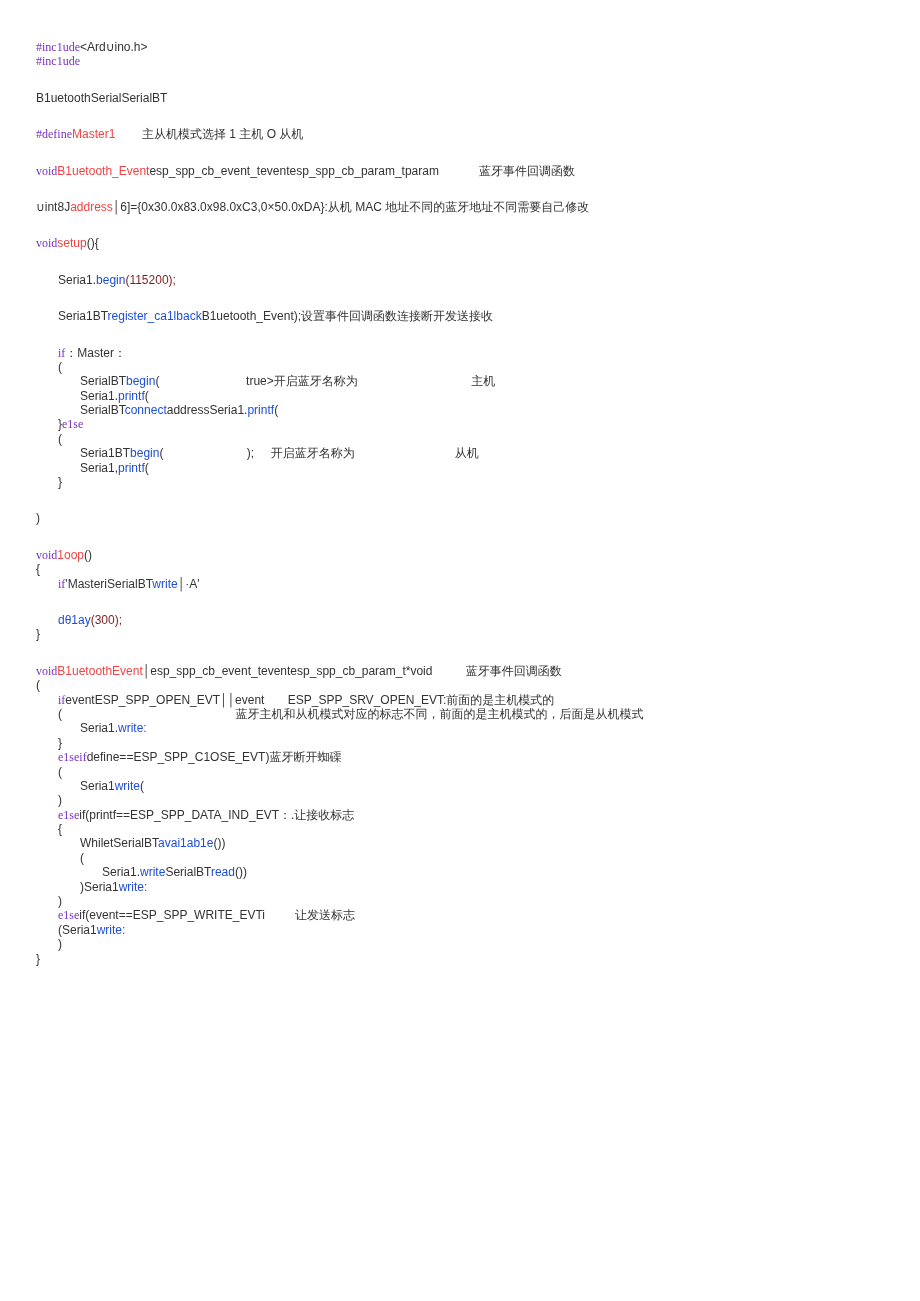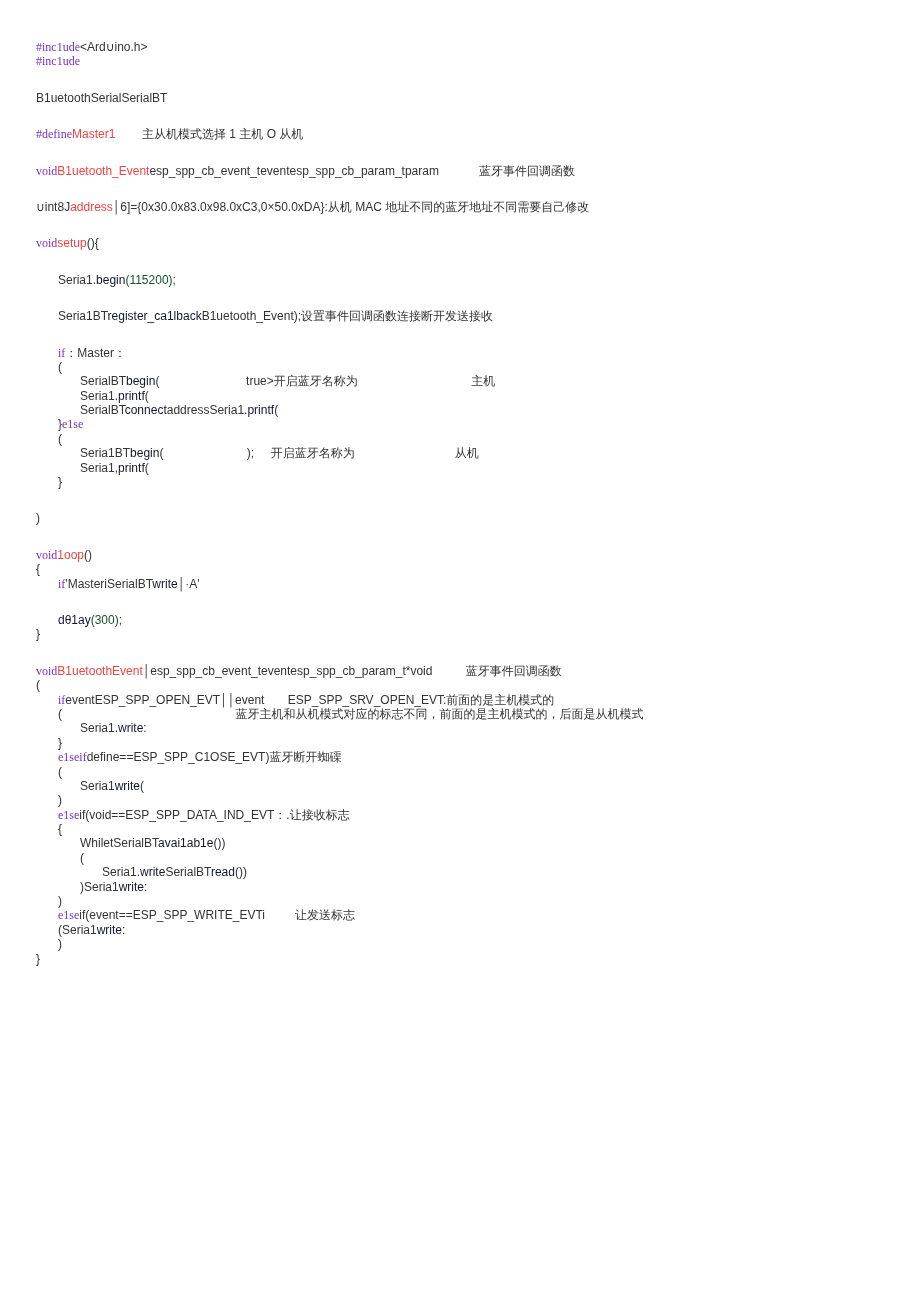--- a/index.html
+++ b/index.html
@@ -26,7 +26,7 @@
   }
   .kw     { color: #7a2fbf; font-family: Liberation Serif, serif; }   
   .name   { color: #ef4444; }   
-  .fn     { color: #0f172a; }   
+  .fn     { color: #1d4ed8; }   
   .txt    { color: #333333; }   
   .num    { color: #14532d; }
 

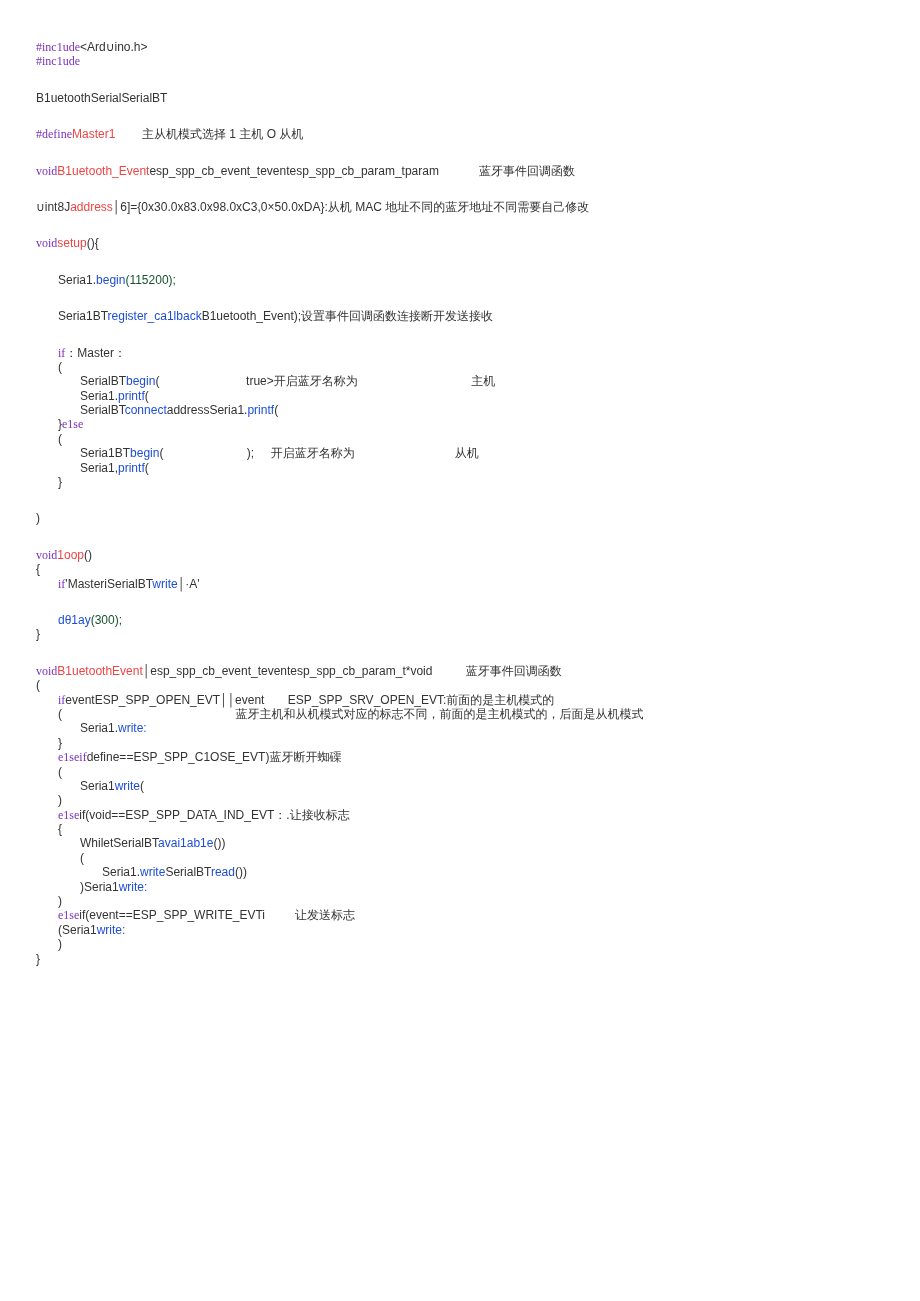--- a/index.html
+++ b/index.html
@@ -28,7 +28,7 @@
   .name   { color: #ef4444; }   
   .fn     { color: #1d4ed8; }   
   .txt    { color: #333333; }   
-  .num    { color: #14532d; }
+  .num    { color: #7f1d1d; }
 
   
   .i1 { padding-left: 22px; }

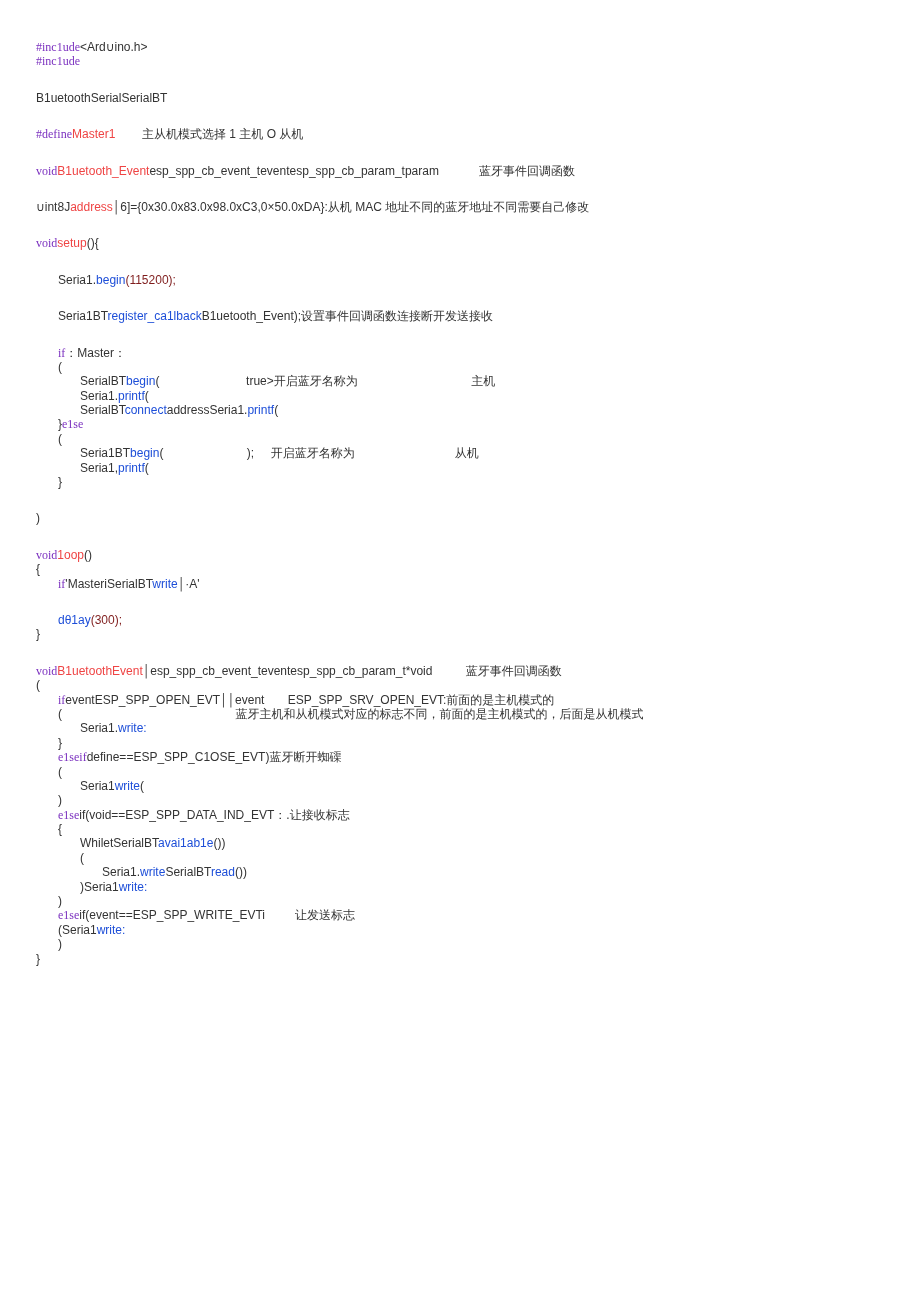--- a/index.html
+++ b/index.html
@@ -124,7 +124,7 @@
   <div class="line i2"><span class="txt">Seria1</span><span class="fn">write</span><span class="txt">(</span></div>
   <div class="line i1"><span class="txt">)</span></div>
 
-  <div class="line i1"><span class="kw">e1se</span><span class="txt">if(void==ESP_SPP_DATA_IND_EVT：</span><span class="txt">.让接收标志</span></div>
+  <div class="line i1"><span class="kw">e1se</span><span class="txt">if(printf==ESP_SPP_DATA_IND_EVT：</span><span class="txt">.让接收标志</span></div>
   <div class="line i1"><span class="txt">{</span></div>
 
   <div class="line i2"><span class="txt">Whilet</span><span class="txt">SerialBT</span><span class="fn">avai1ab1e</span><span class="txt">())</span></div>

